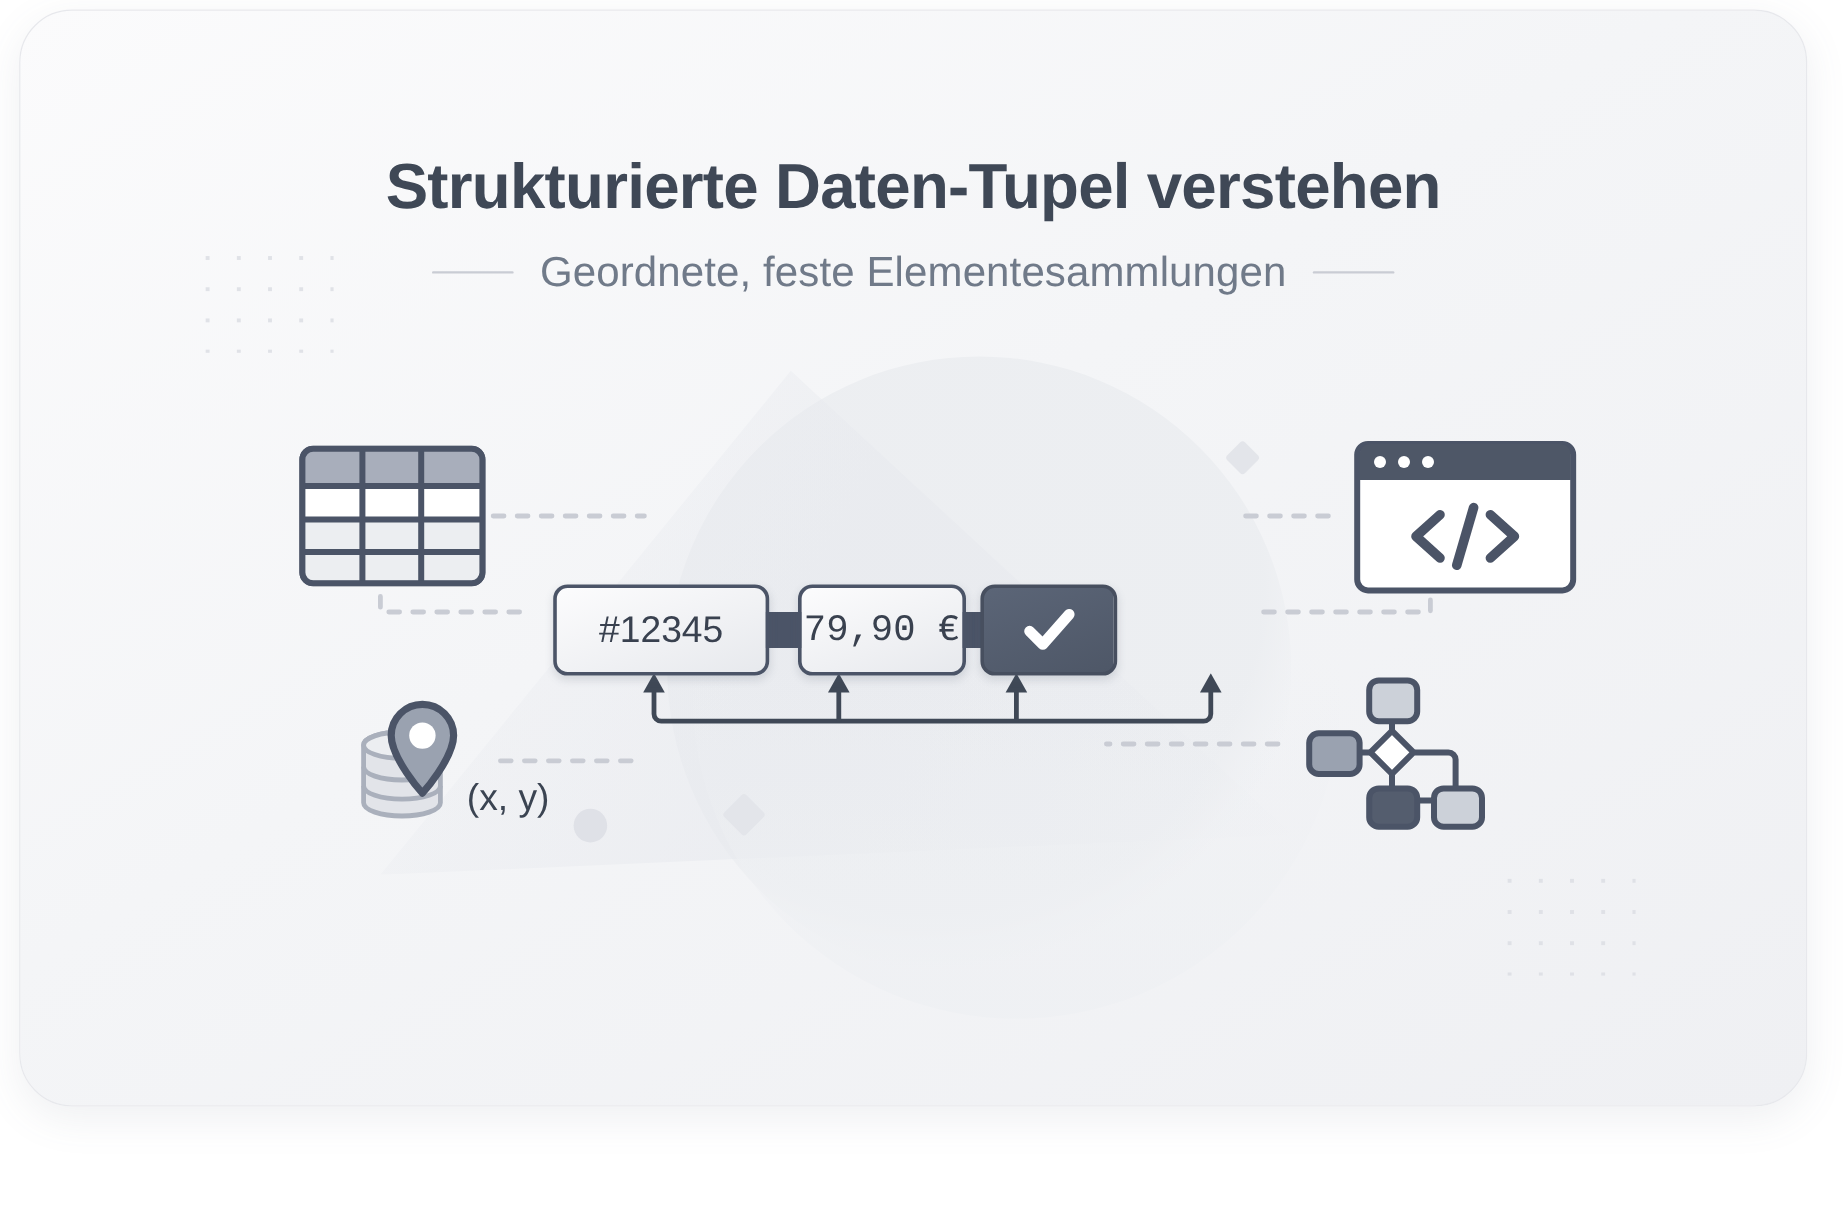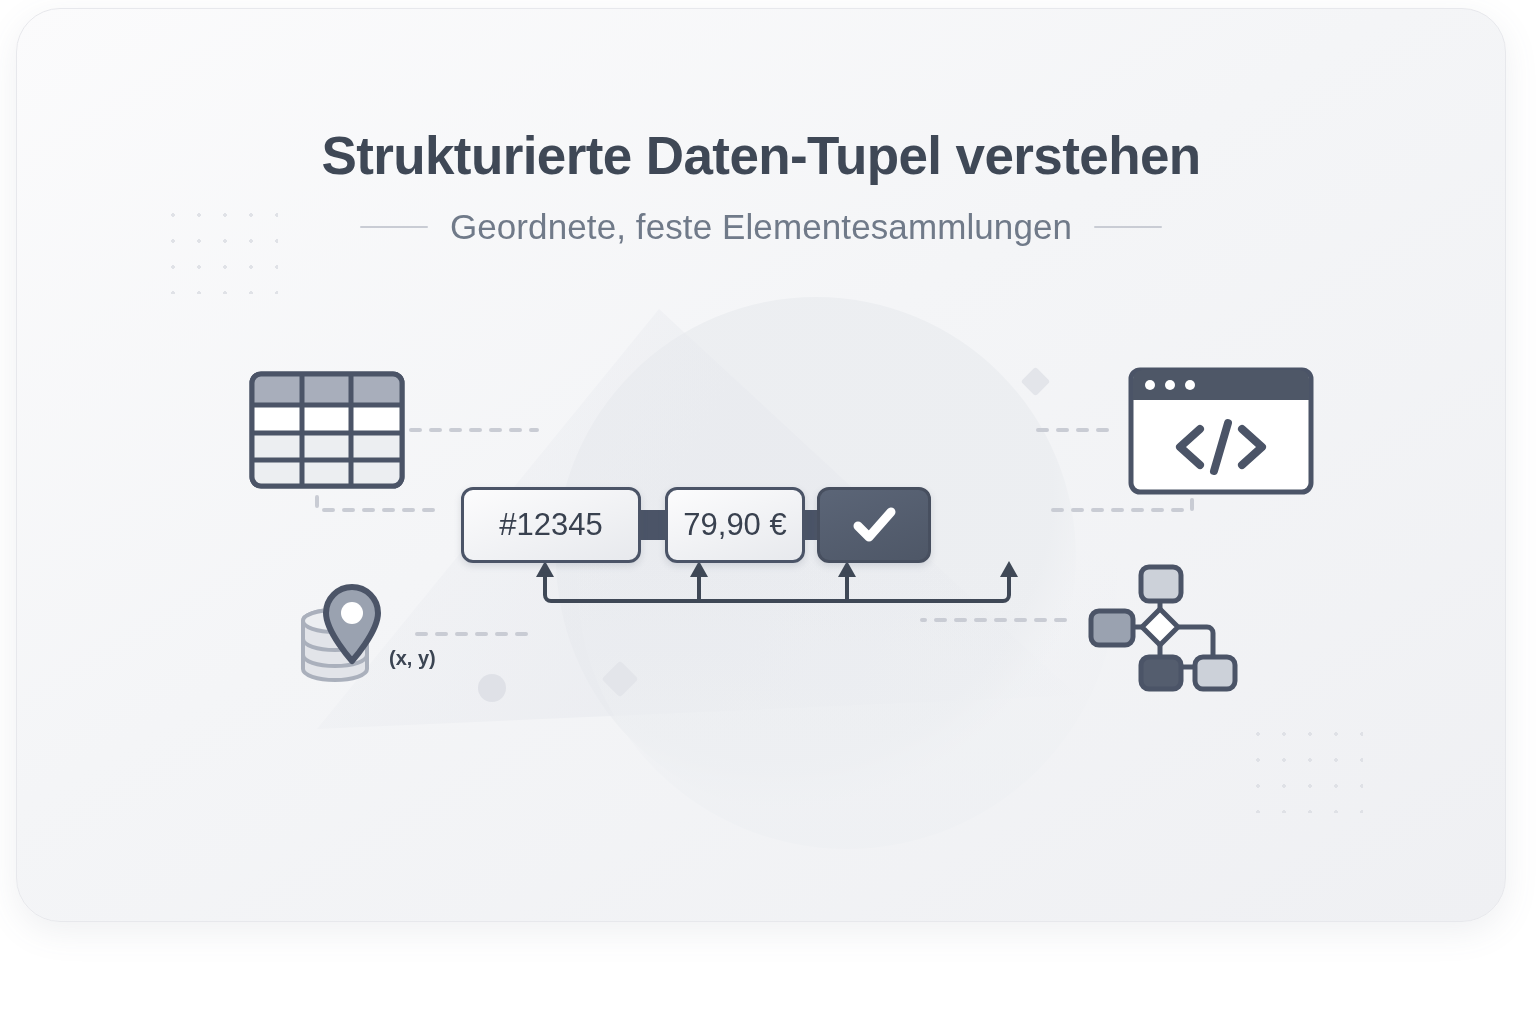--- a/index.html
+++ b/index.html
@@ -162,7 +162,7 @@
   }
   .chip.c-id    { width: 180px; }
   .chip.c-code  { width: 115px; }
-  .chip.c-price { width: 140px; }
+  .chip.c-price { width: 140px; font-family: Liberation Mono, monospace; }
   .chip.c-check { width: 114px; }
 
   .connector {

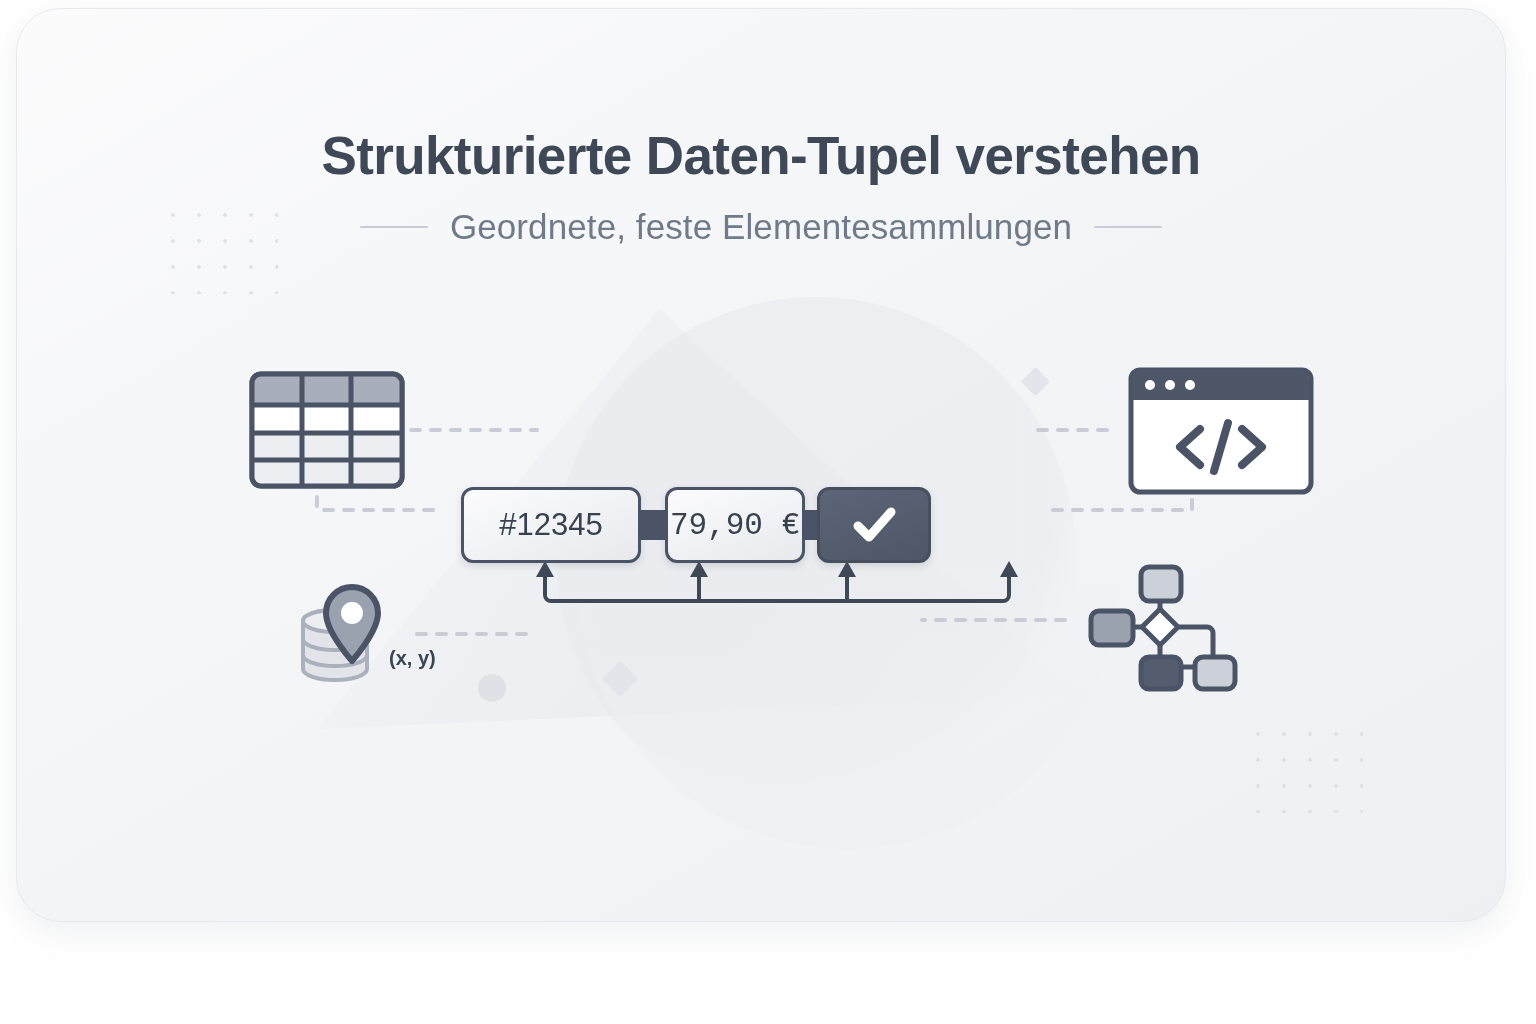--- a/index.html
+++ b/index.html
@@ -214,10 +214,9 @@
     position: absolute;
     left: 372px;
     top: 638px;
-    font-size: 20px;
+    font-size: 31px;
     color: #3b4椅;
     color: #3b4452;
-    font-weight: bold;
   }
 
   

